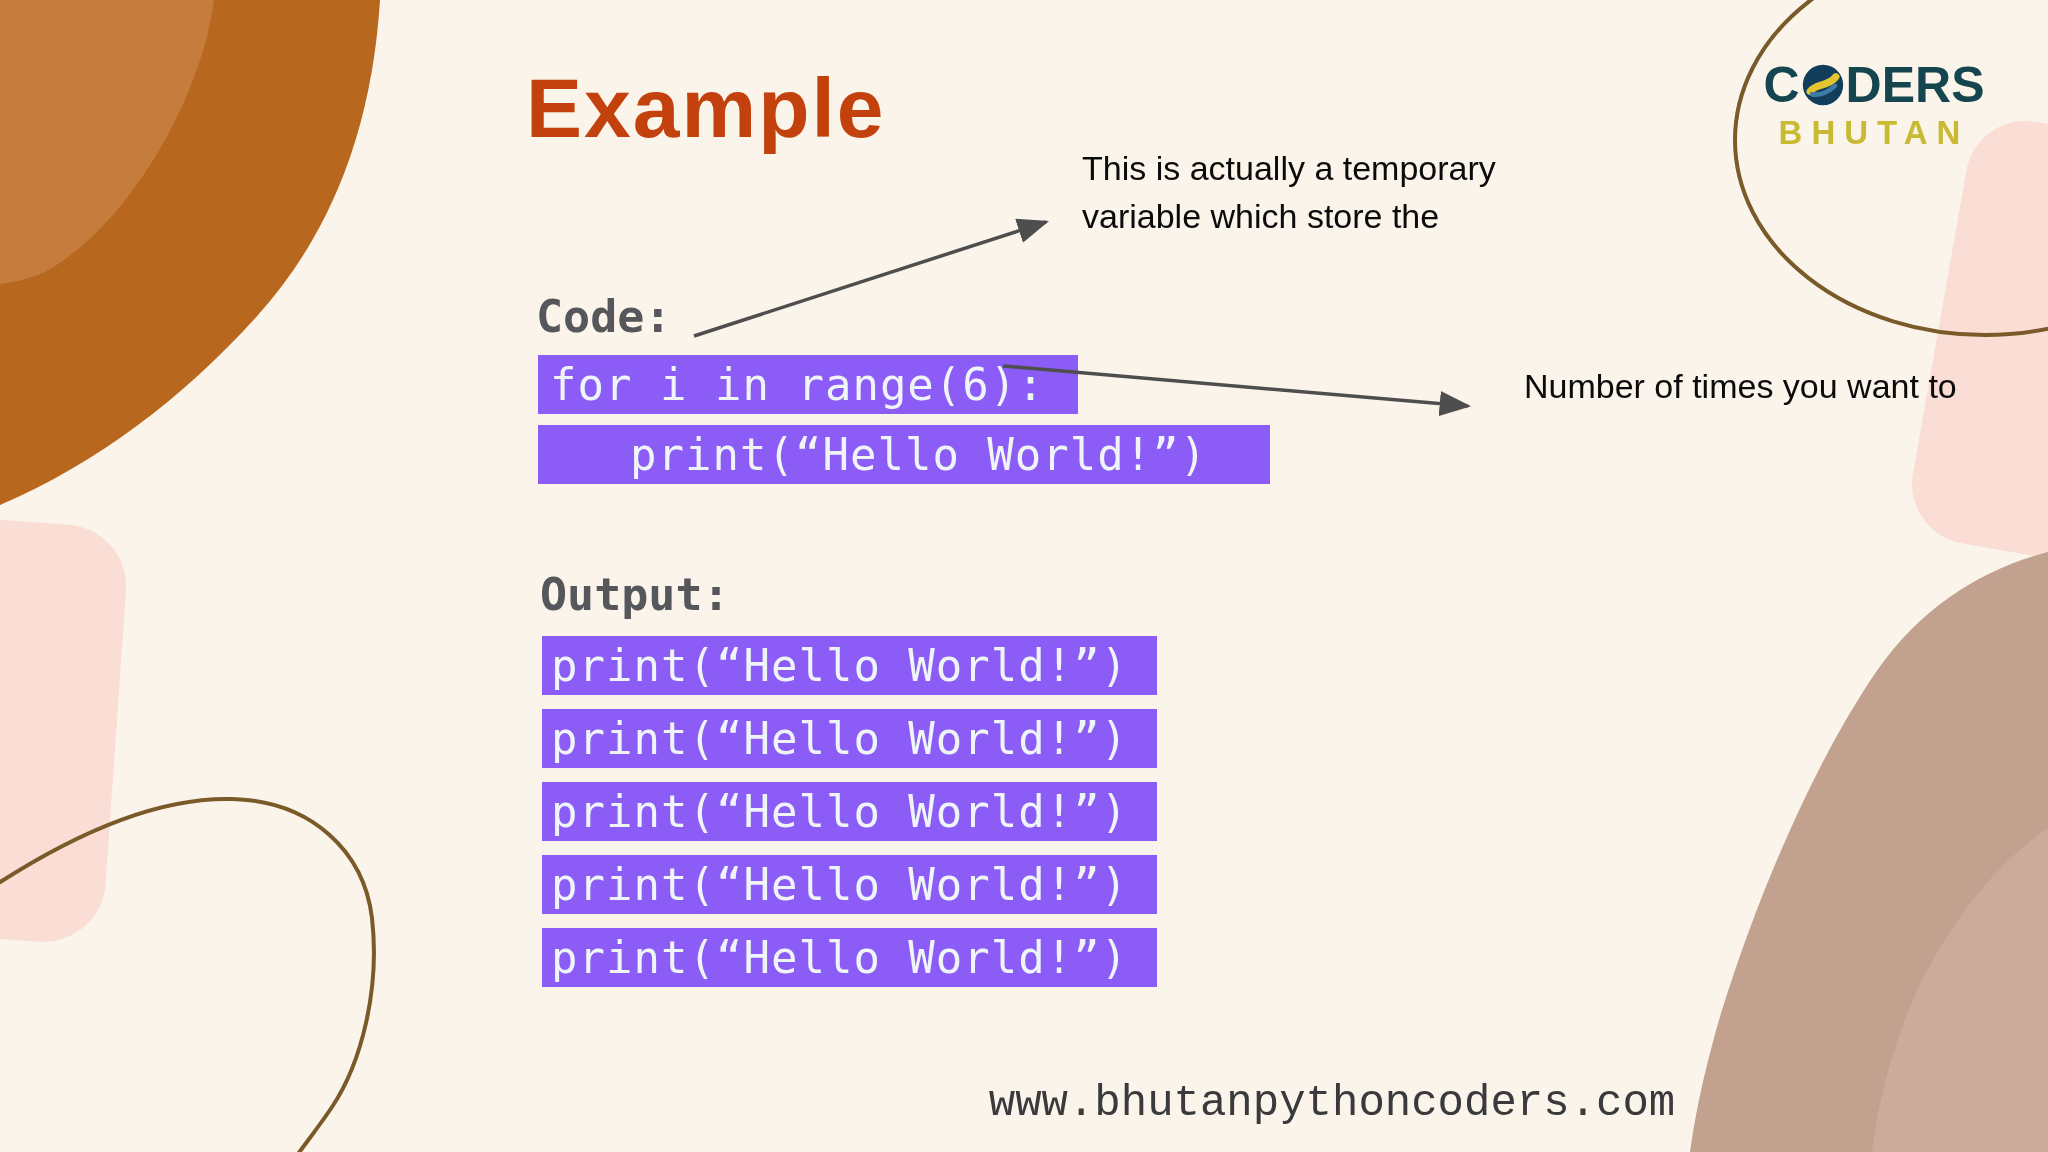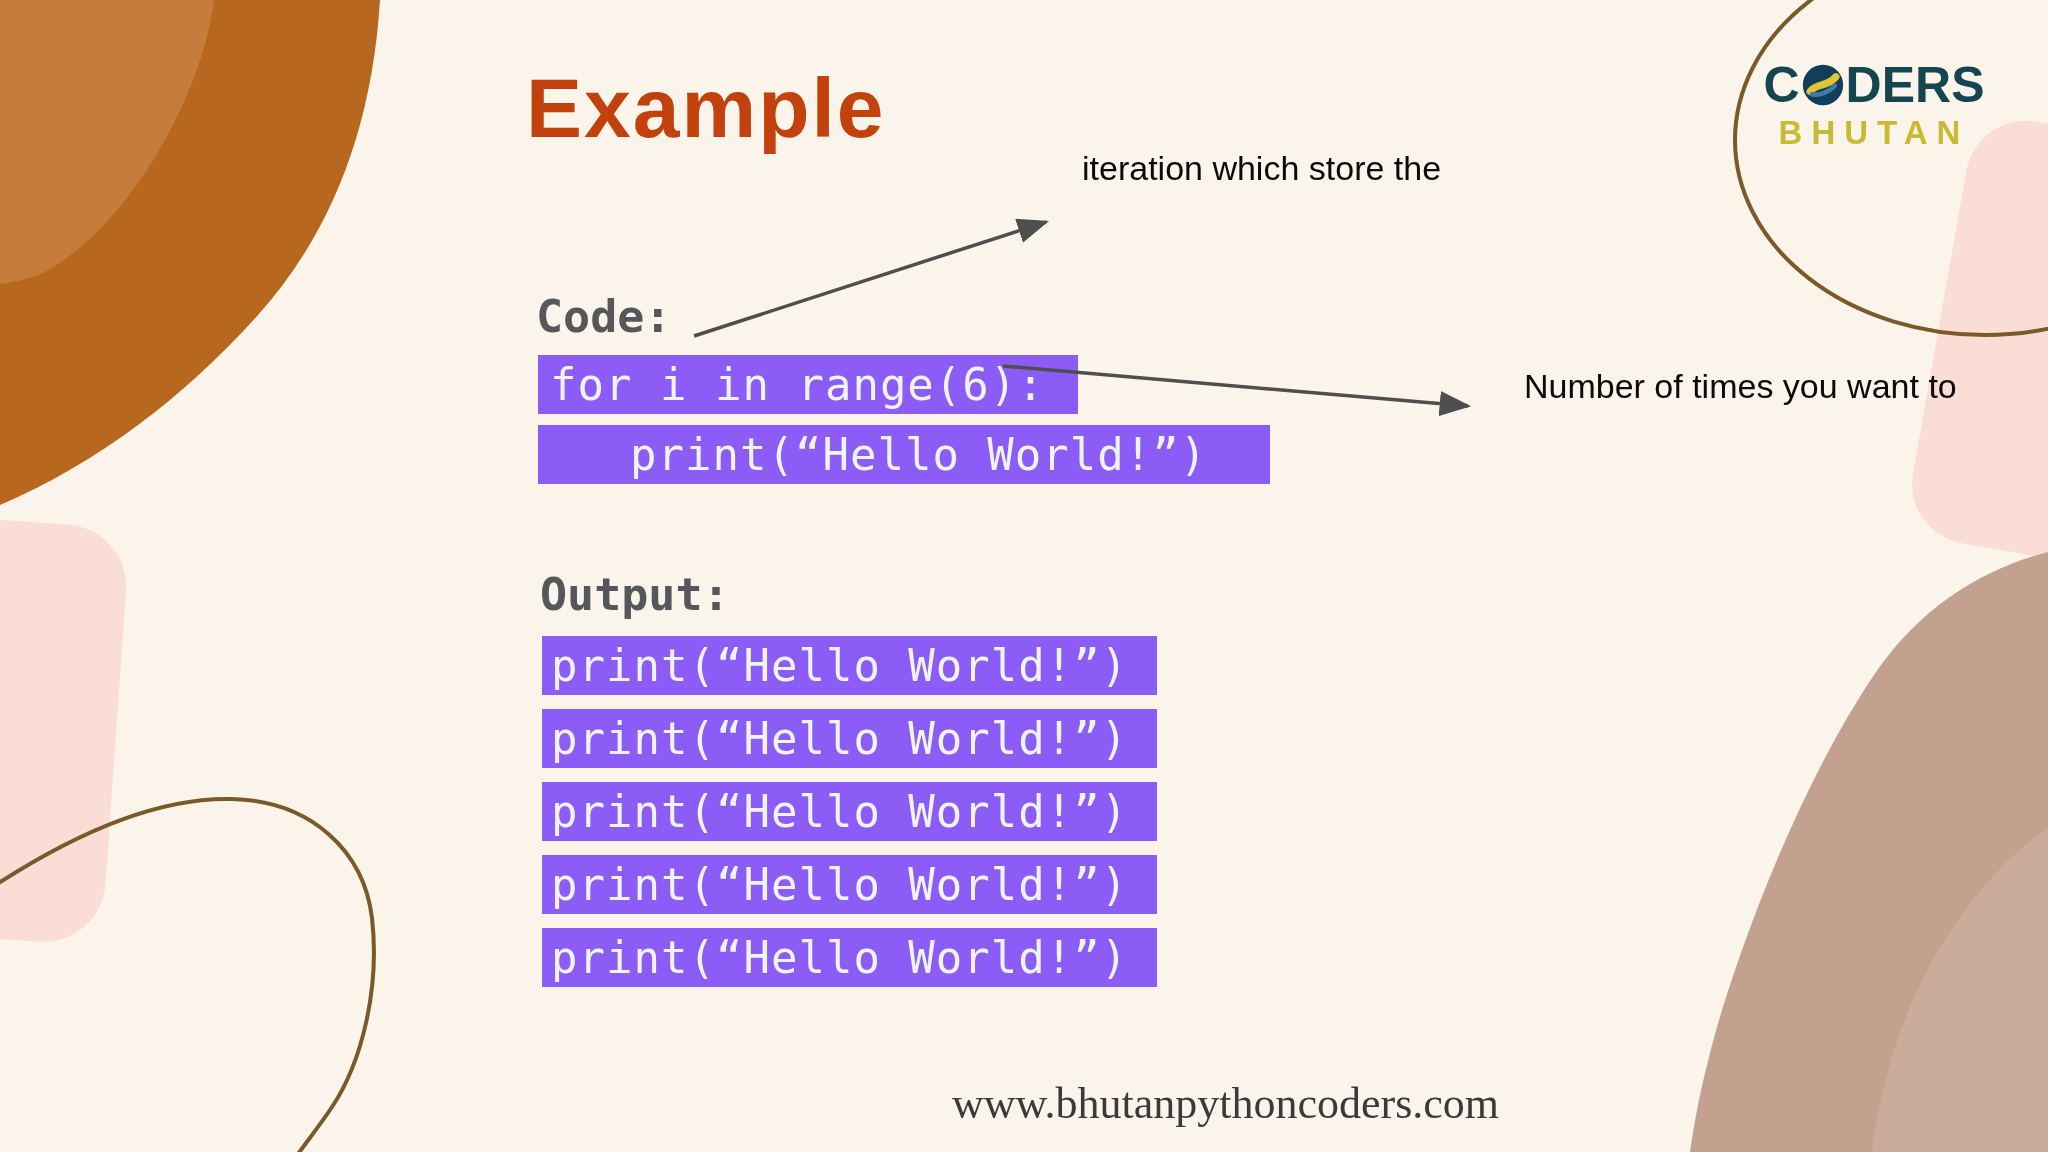--- a/index.html
+++ b/index.html
@@ -86,6 +86,7 @@
 </div>
 
 <div class="abs annotation ann-1">
+  <div>This is actually a temporary</div>
   <div>iteration which store the</div>
 </div>
 

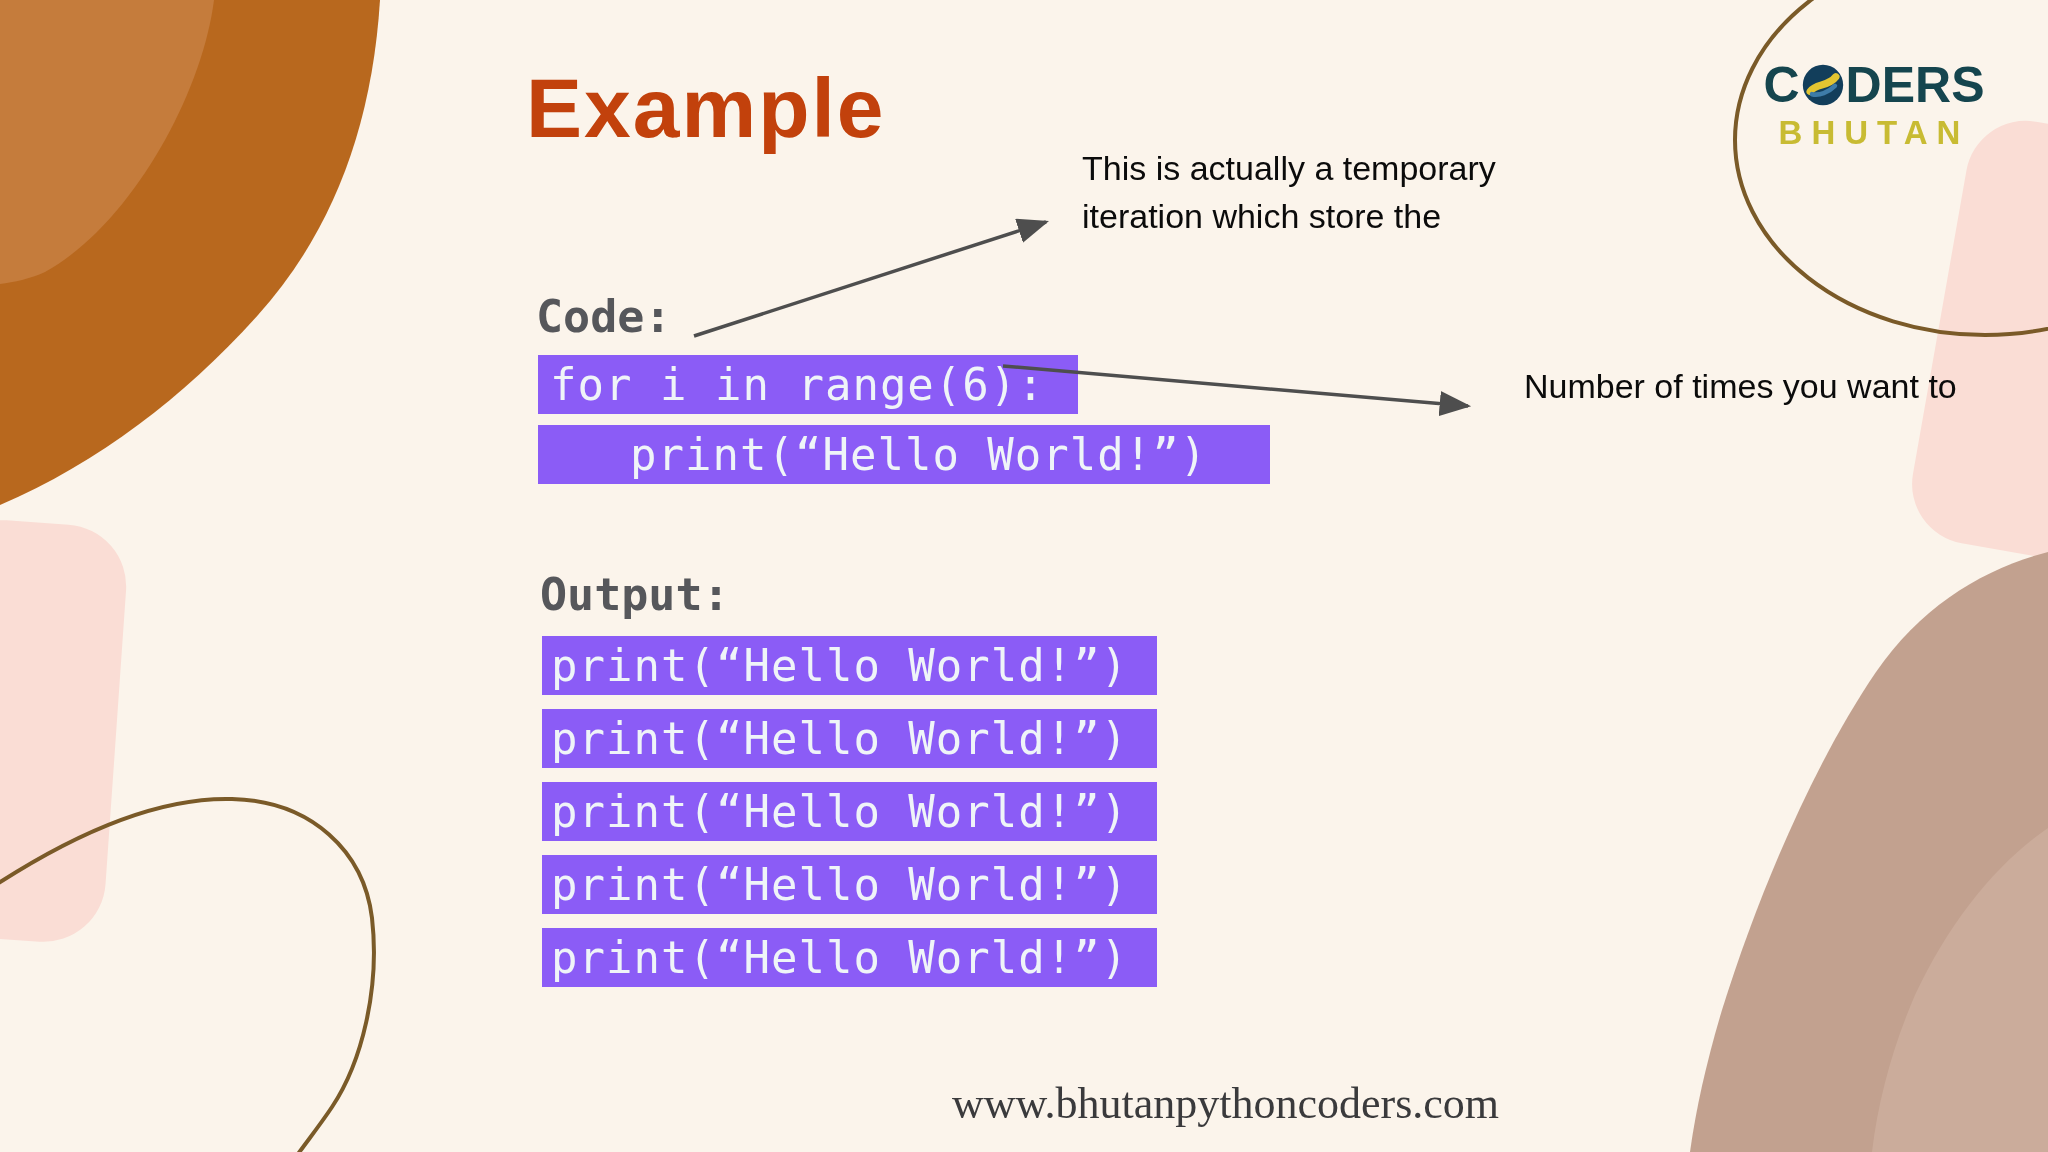--- a/index.html
+++ b/index.html
@@ -87,7 +87,7 @@
 
 <div class="abs annotation ann-1">
   <div>This is actually a temporary</div>
-  <div>iteration which store the</div>
+  <div>variable which store the</div>
 </div>
 
 <div class="abs annotation ann-2">

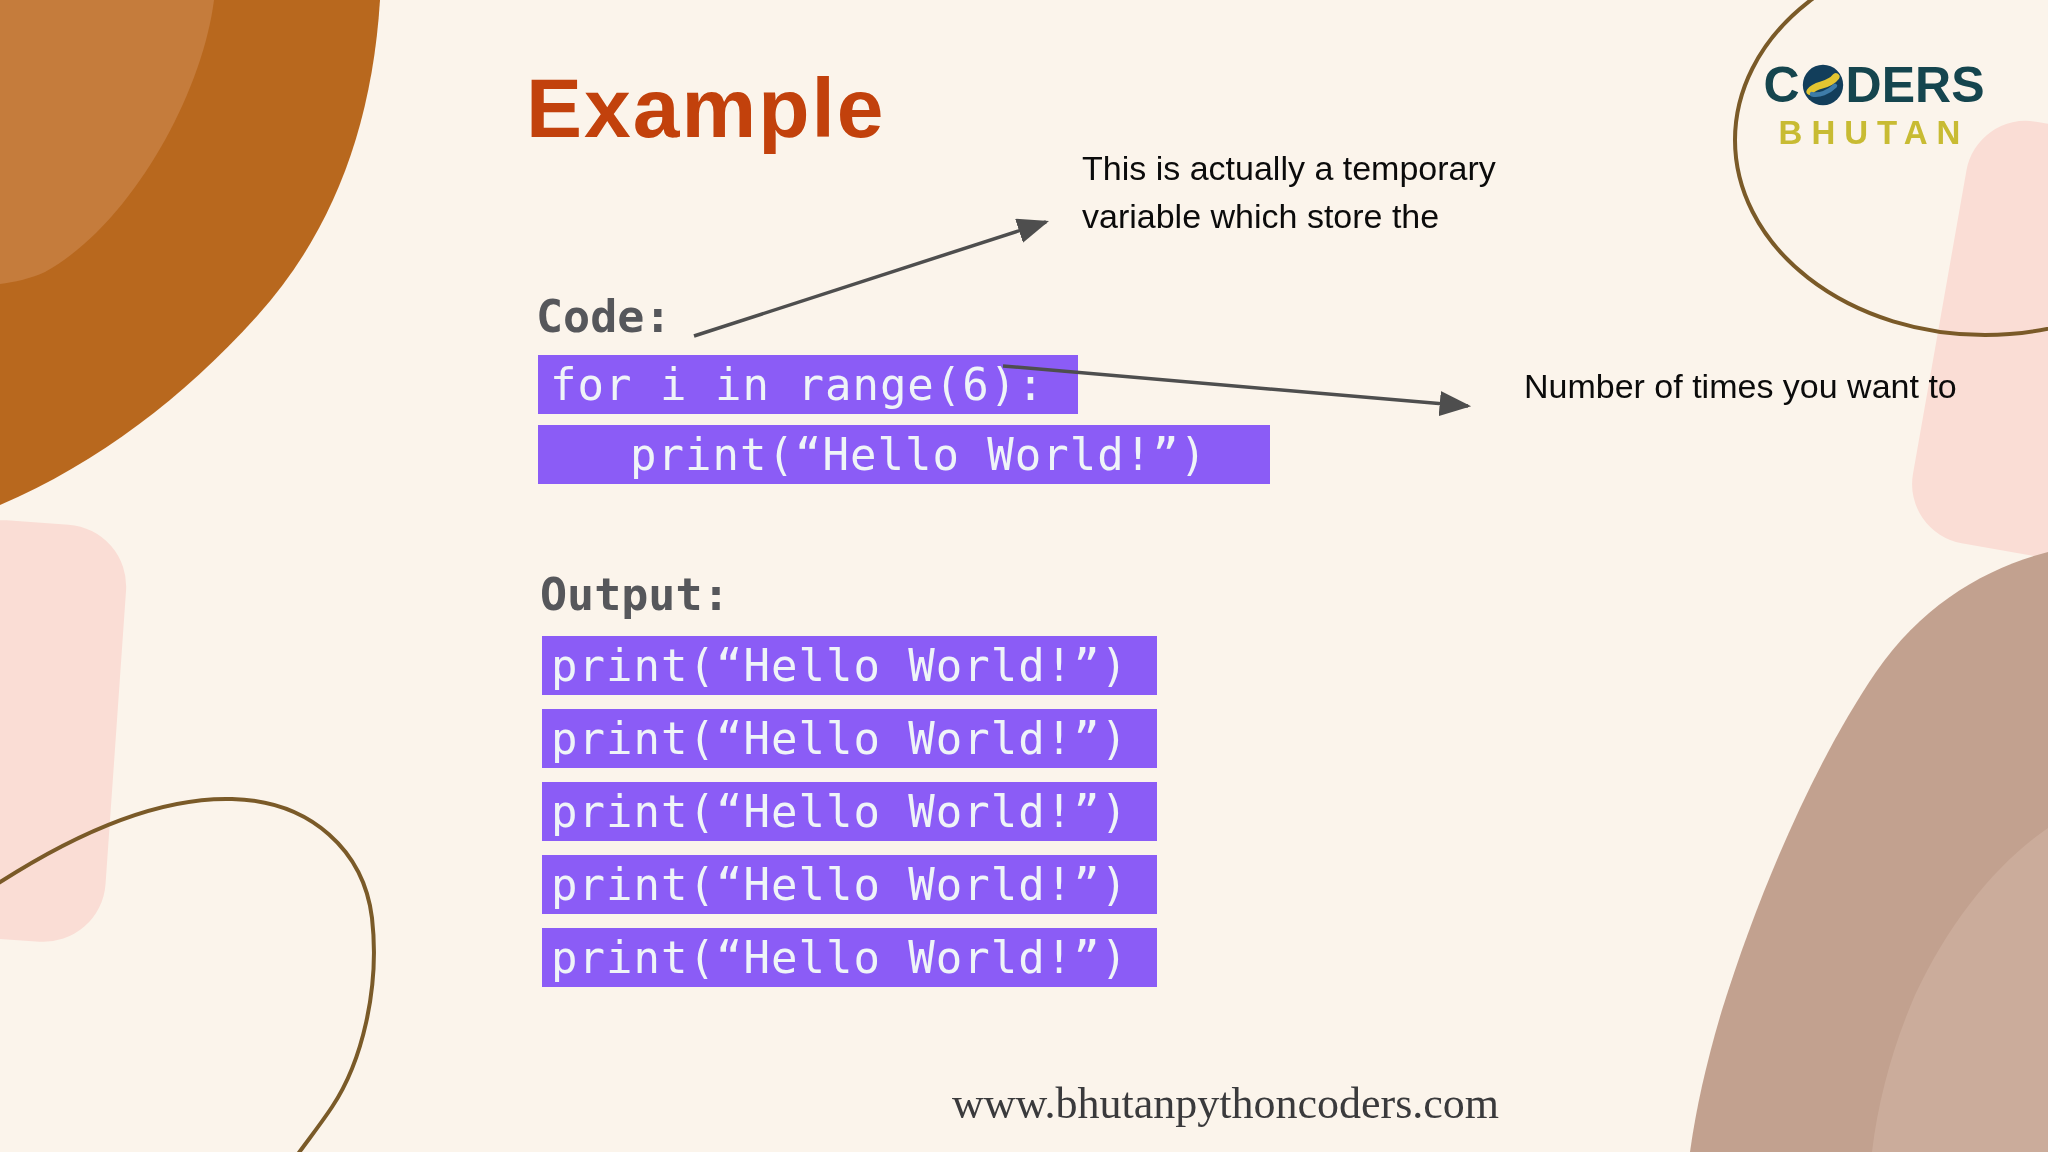--- a/index.html
+++ b/index.html
@@ -51,8 +51,8 @@
   .out-line{left:542px;width:615px;padding-left:9px;box-sizing:border-box;}
 
   .footer{
-    left:952px;top:1078px;width:760px;text-align:left;
-    font-family:Liberation Serif, serif;
+    left:952px;top:1078px;width:760px;text-align:center;
+    font-family:Liberation Mono, monospace;
     font-size:44px;color:#3A3A3C;z-index:2;
   }
 </style>

